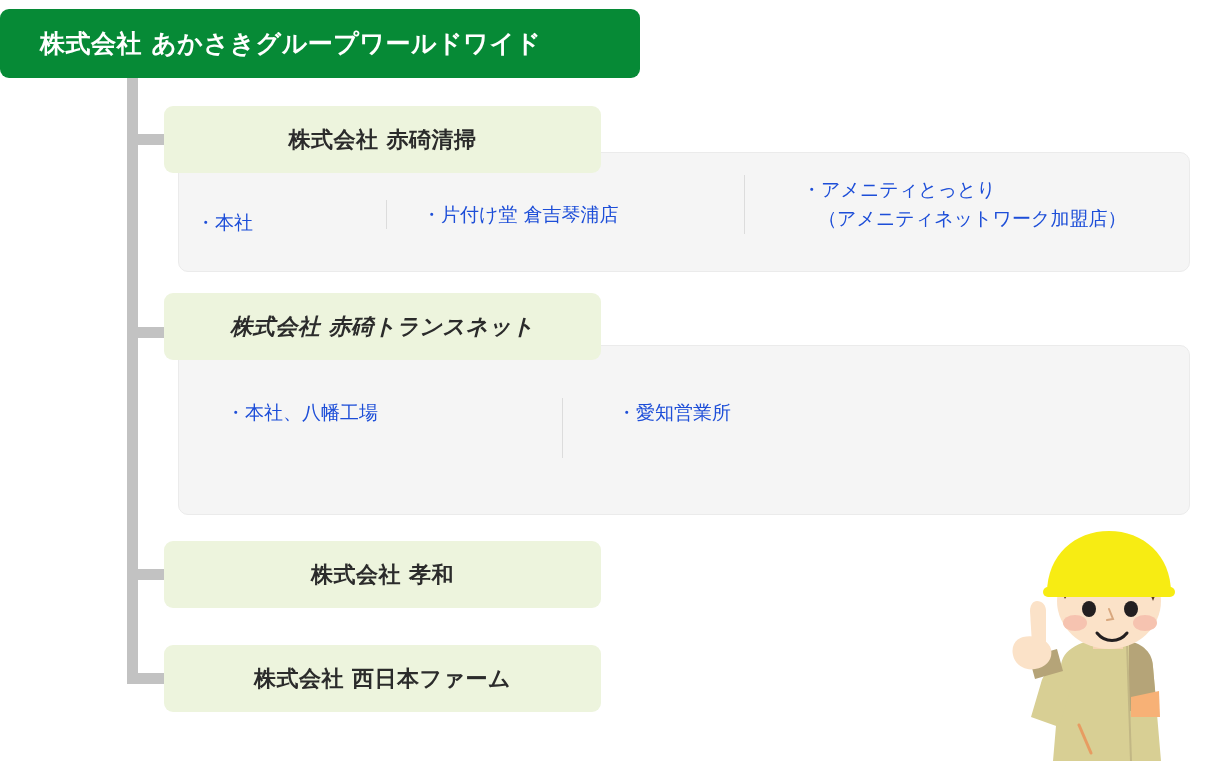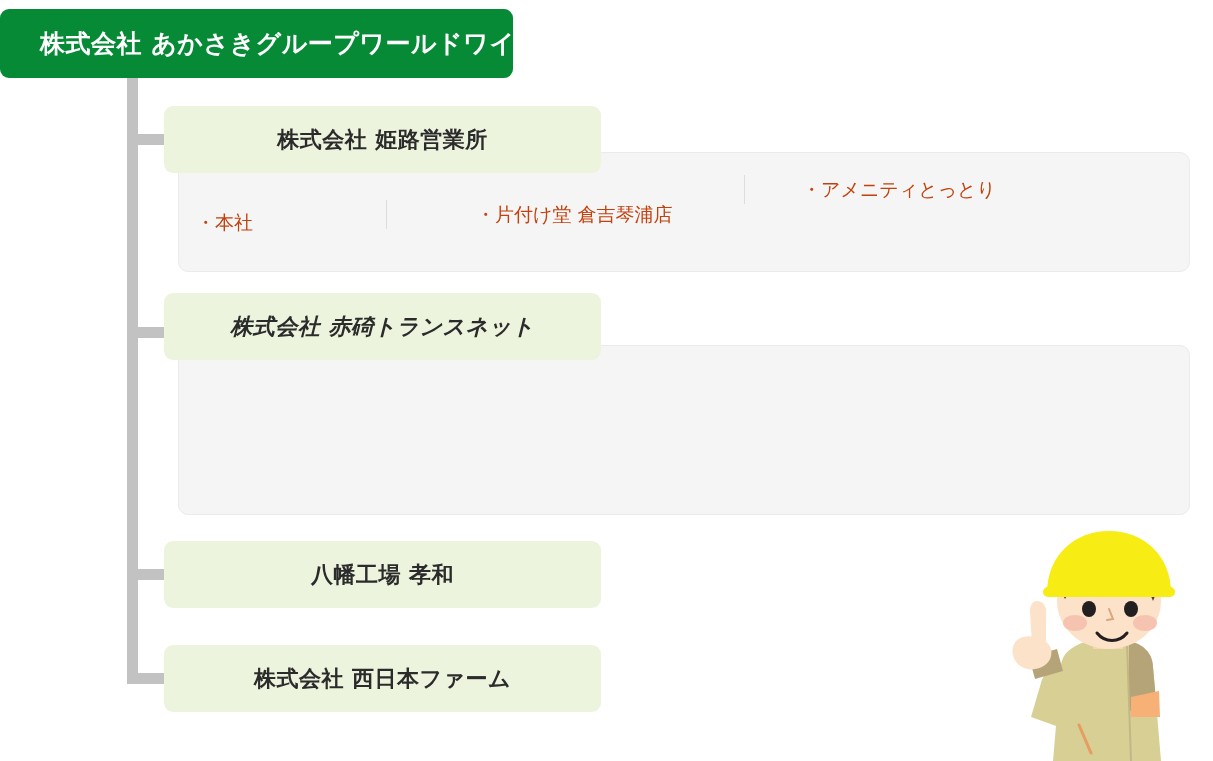--- a/index.html
+++ b/index.html
@@ -43,7 +43,7 @@
     position: absolute;
     left: 0;
     top: 9px;
-    width: 513px;
+    width: 640px;
     height: 69px;
     background: #068a36;
     border-radius: 9px;

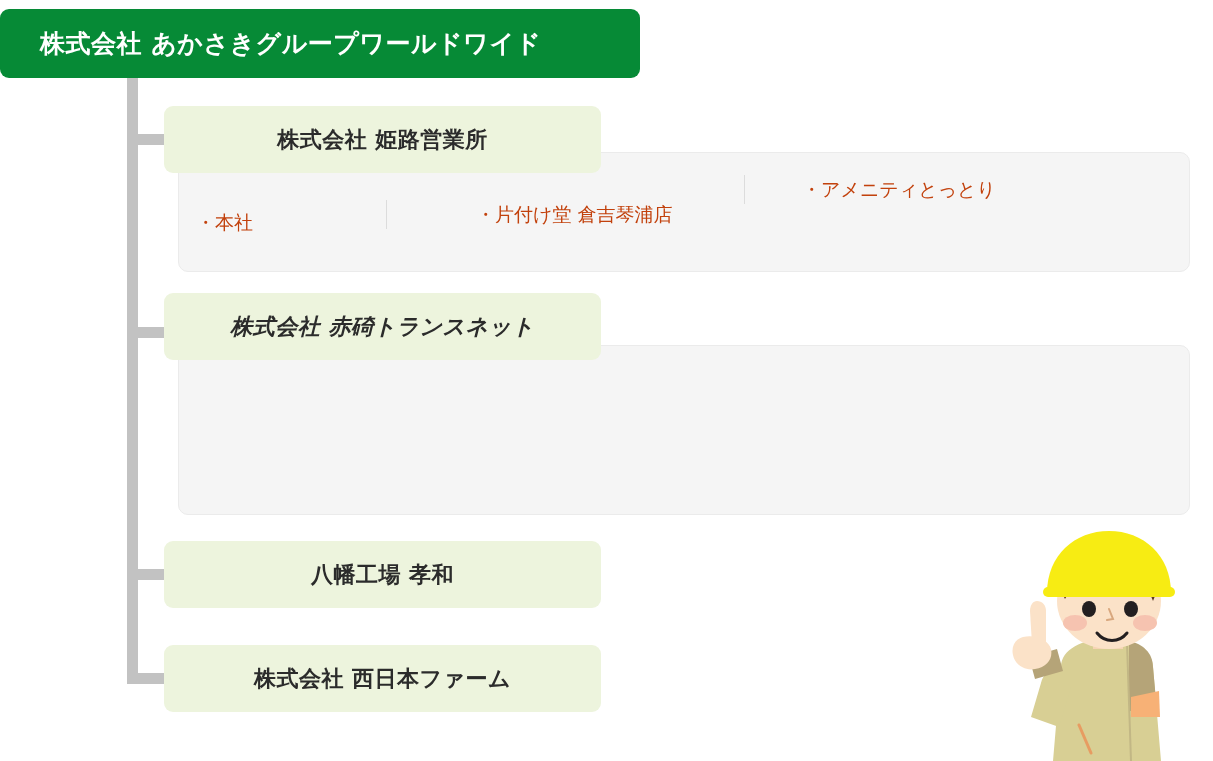--- a/index.html
+++ b/index.html
@@ -154,7 +154,7 @@
     <div class="detail-panel" style="top:152px;height:120px;"></div>
 
     <div class="branch-head" style="top:106px;">
-      <span class="branch-label">株式会社 姫路営業所</span>
+      <span class="branch-label">株式会社 赤碕清掃</span>
     </div>
 
     <div class="detail-col" style="left:196px;top:208px;width:190px;">

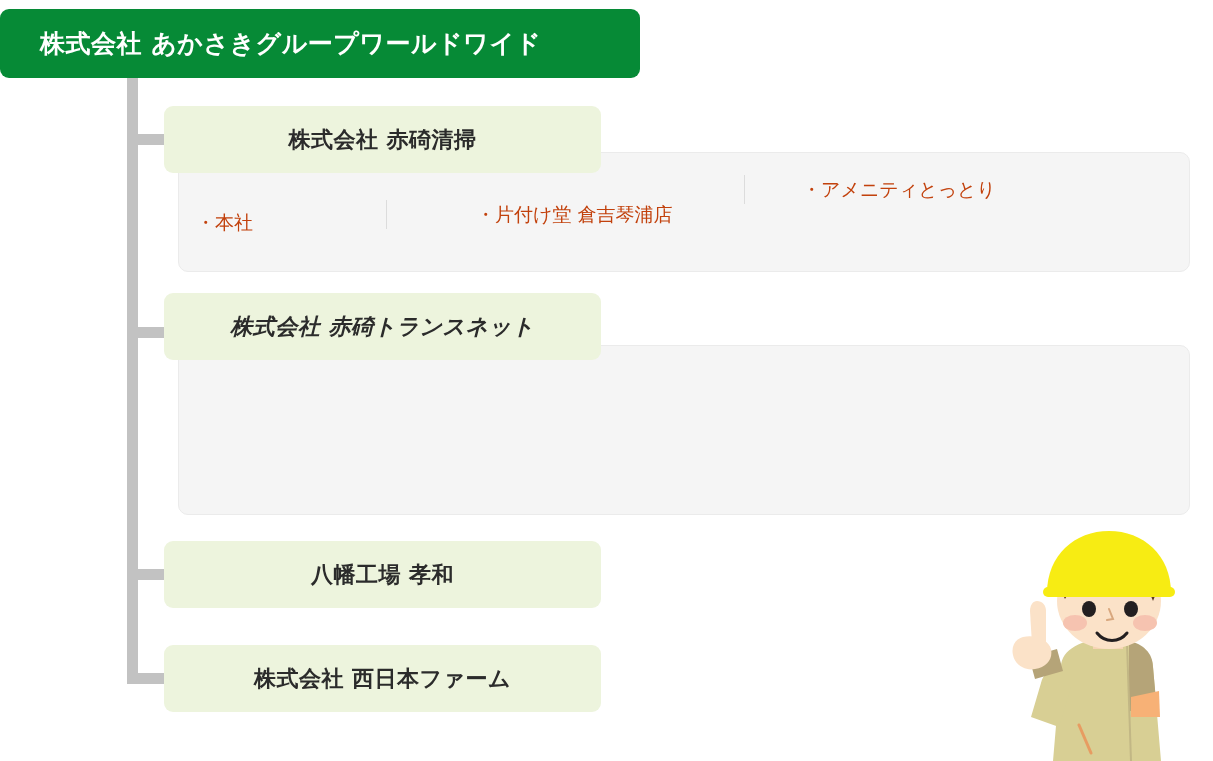--- a/index.html
+++ b/index.html
@@ -116,7 +116,7 @@
   }
   .detail-item {
     font-size: 19px;
-    color: #c2410c;
+    color: #1d4ed8;
     line-height: 1.55;
     white-space: nowrap;
   }

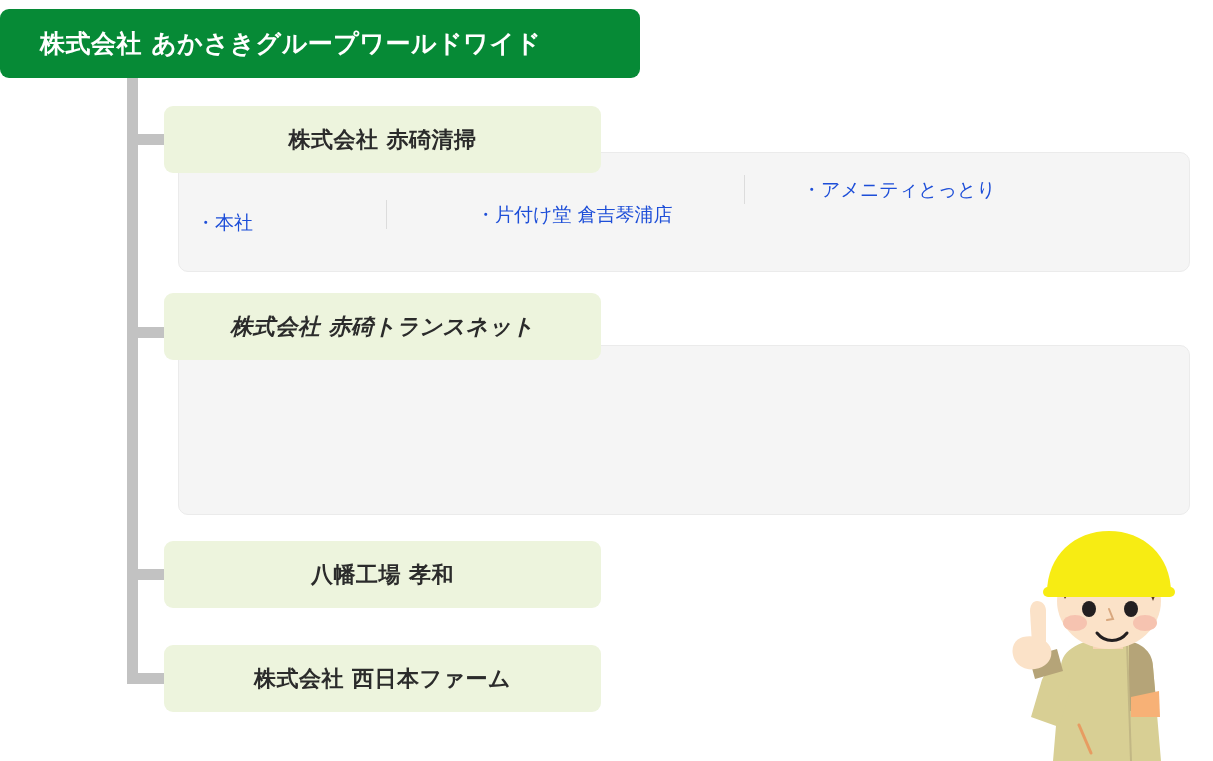--- a/index.html
+++ b/index.html
@@ -161,7 +161,7 @@
       <div class="detail-item">・本社</div>
     </div>
 
-    <div class="detail-col with-divider" style="left:386px;top:200px;width:356px;padding-left:90px;">
+    <div class="detail-col with-divider" style="left:386px;top:200px;width:356px;padding-left:36px;">
       <div class="detail-item">・片付け堂 倉吉琴浦店</div>
     </div>
 

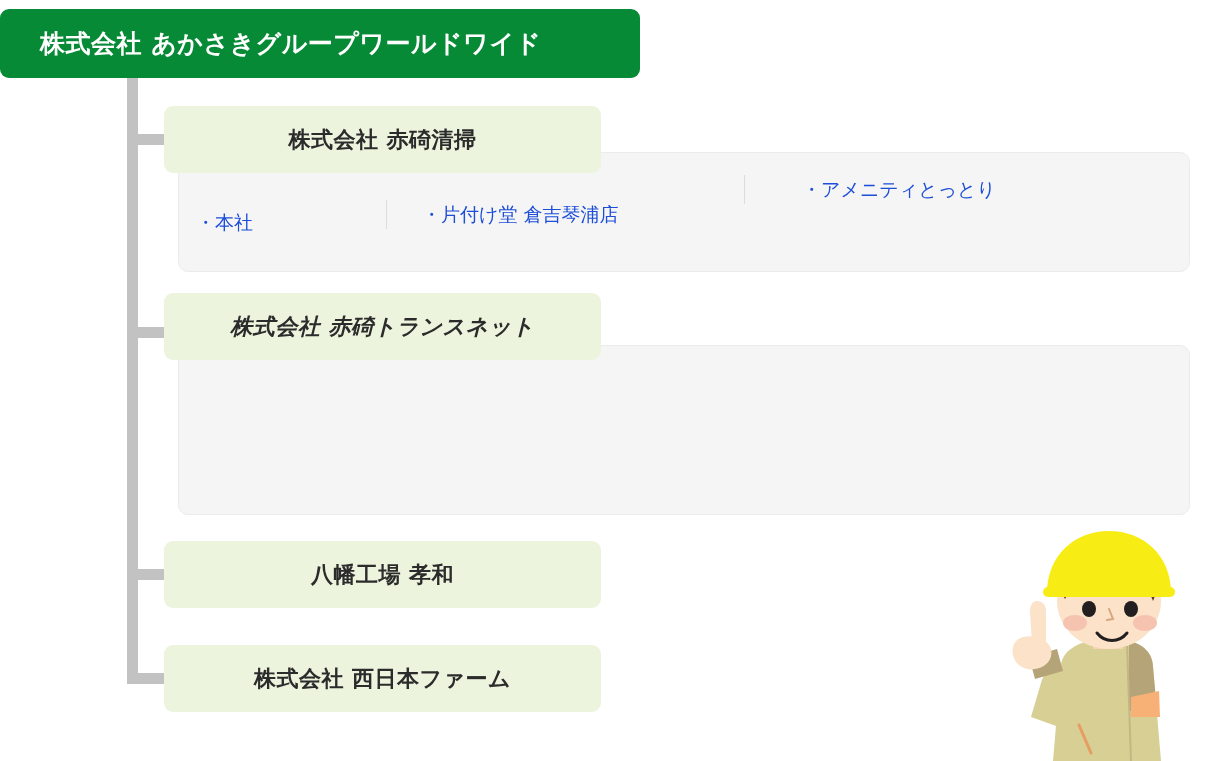--- a/index.html
+++ b/index.html
@@ -168,6 +168,7 @@
     <div class="detail-col with-divider" style="left:744px;top:175px;width:440px;padding-left:58px;">
       <div class="detail-item">
         <span>・アメニティとっとり</span>
+        <span class="sub-line">（アメニティネットワーク加盟店）</span>
       </div>
     </div>
   </div>

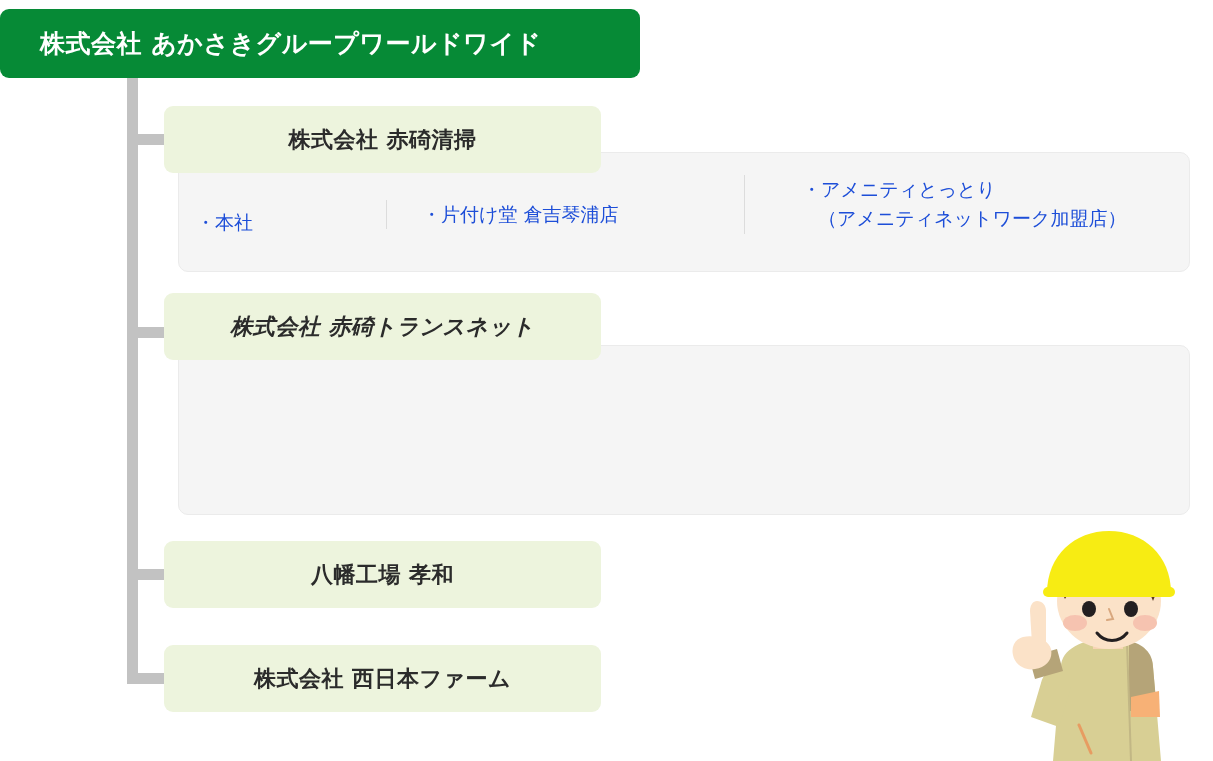--- a/index.html
+++ b/index.html
@@ -181,6 +181,7 @@
     </div>
 
     <div class="detail-col" style="left:226px;top:398px;width:336px;">
+      <div class="detail-item" style="margin-bottom:31px;">・本社、八幡工場</div>
     </div>
 
     <div class="detail-col with-divider" style="left:562px;top:398px;width:400px;padding-left:55px;">

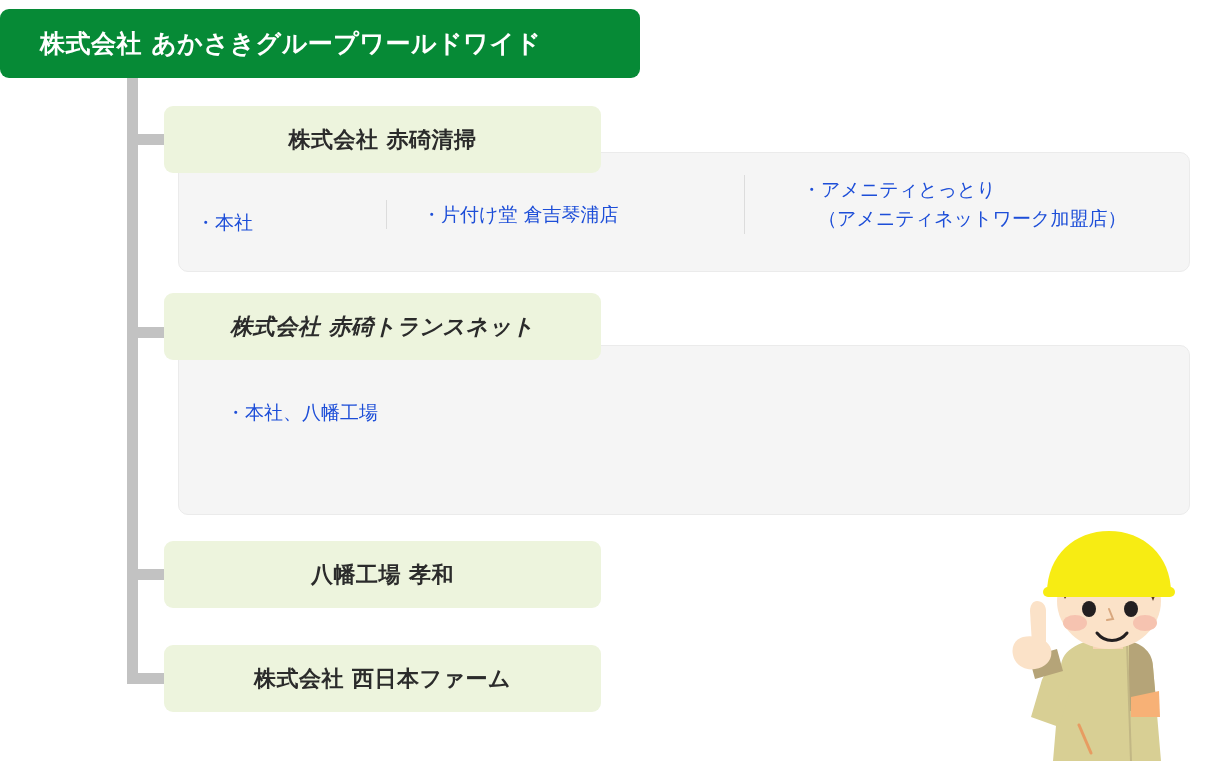--- a/index.html
+++ b/index.html
@@ -185,6 +185,7 @@
     </div>
 
     <div class="detail-col with-divider" style="left:562px;top:398px;width:400px;padding-left:55px;">
+      <div class="detail-item" style="margin-bottom:31px;">・愛知営業所</div>
     </div>
   </div>
 

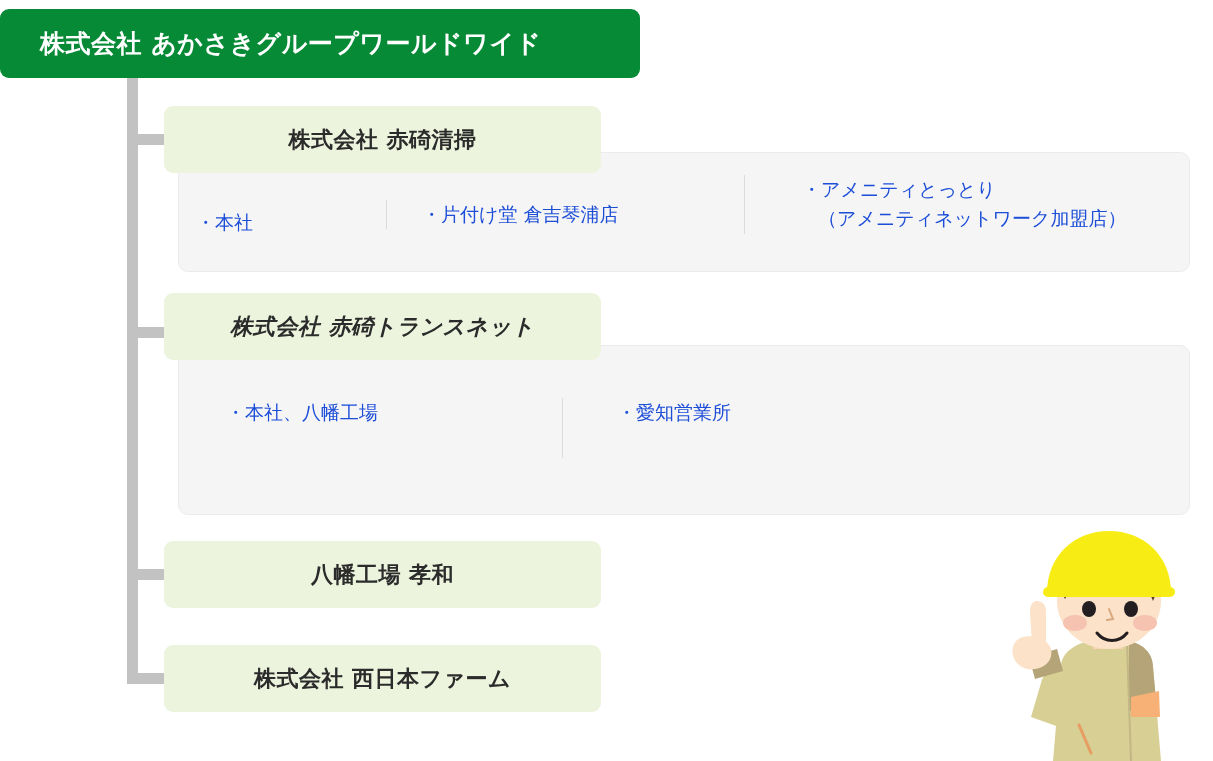--- a/index.html
+++ b/index.html
@@ -191,7 +191,7 @@
 
   <div class="branch">
     <div class="branch-head" style="top:541px;">
-      <span class="branch-label">八幡工場 孝和</span>
+      <span class="branch-label">株式会社 孝和</span>
     </div>
   </div>
 

